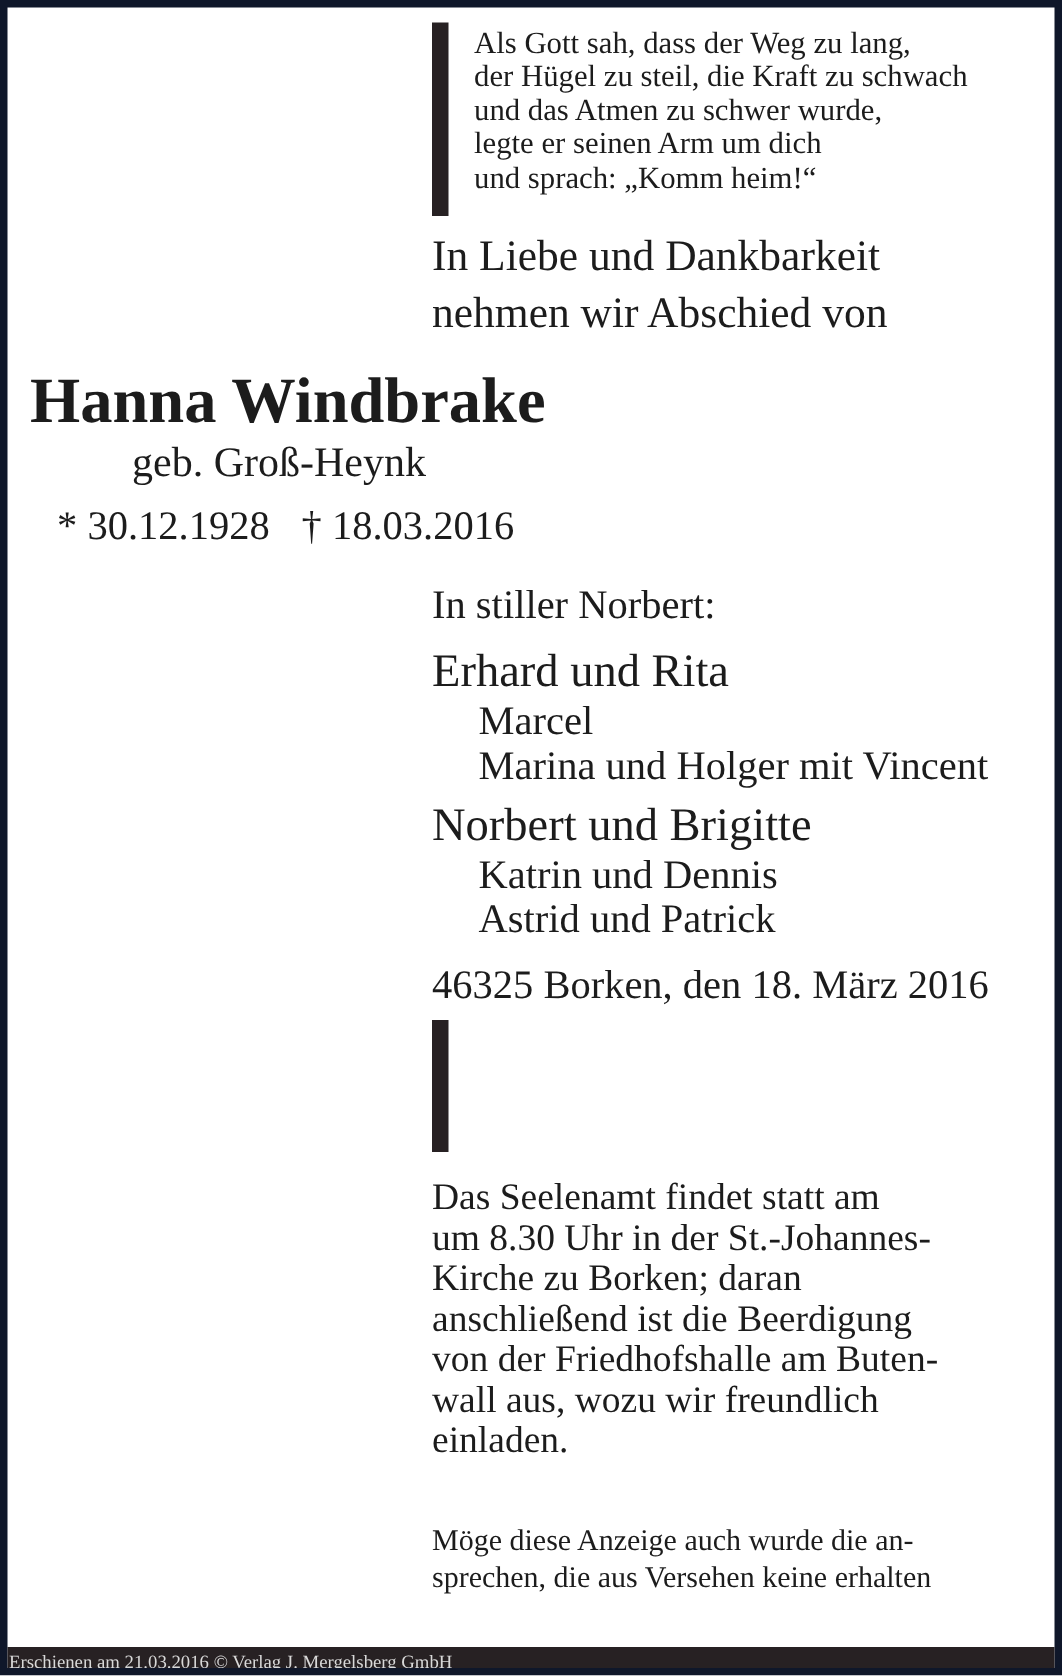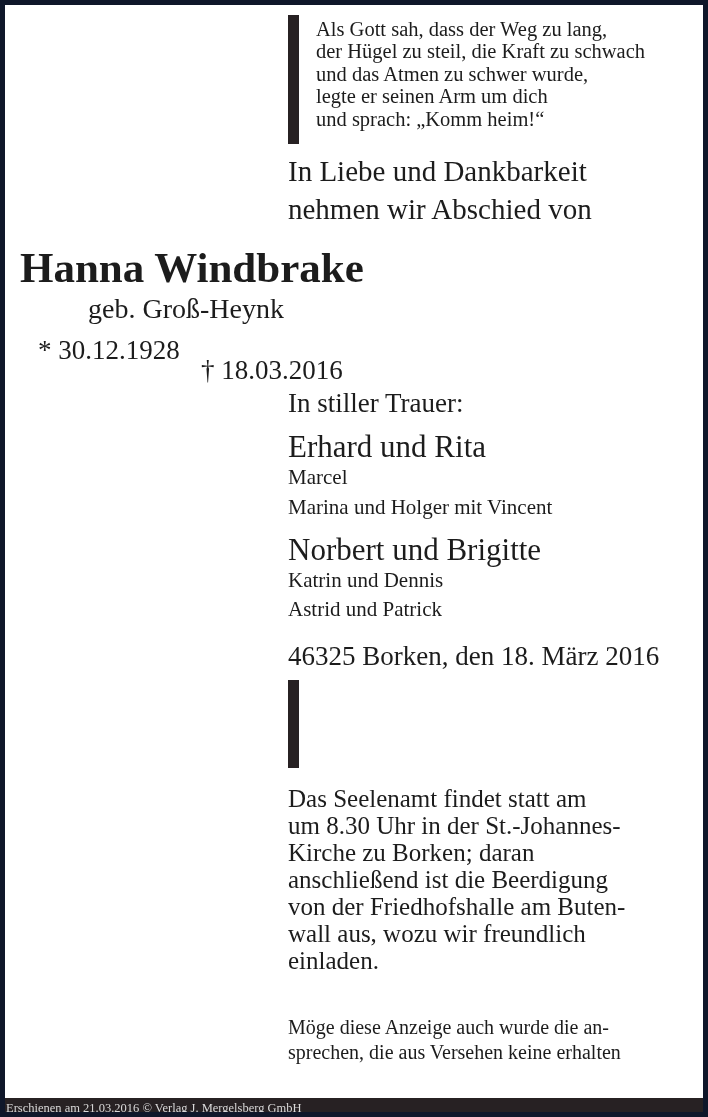--- a/index.html
+++ b/index.html
@@ -31,7 +31,7 @@
   .maiden    { left: 83px;  top: 288px; font-size: 28px; }
   .dates     { left: 0;     top: 330px; font-size: 27px; }
   .birth     { position: absolute; left: 33px;  white-space: nowrap; }
-  .death     { position: absolute; left: 196px; white-space: nowrap; margin-top: 20px; }
+  .death     { position: absolute; left: 196px; white-space: nowrap; }
 
   .trauer-heading { left: 283px; top: 383px; font-size: 27px; }
   .m-primary { font-size: 31px; }

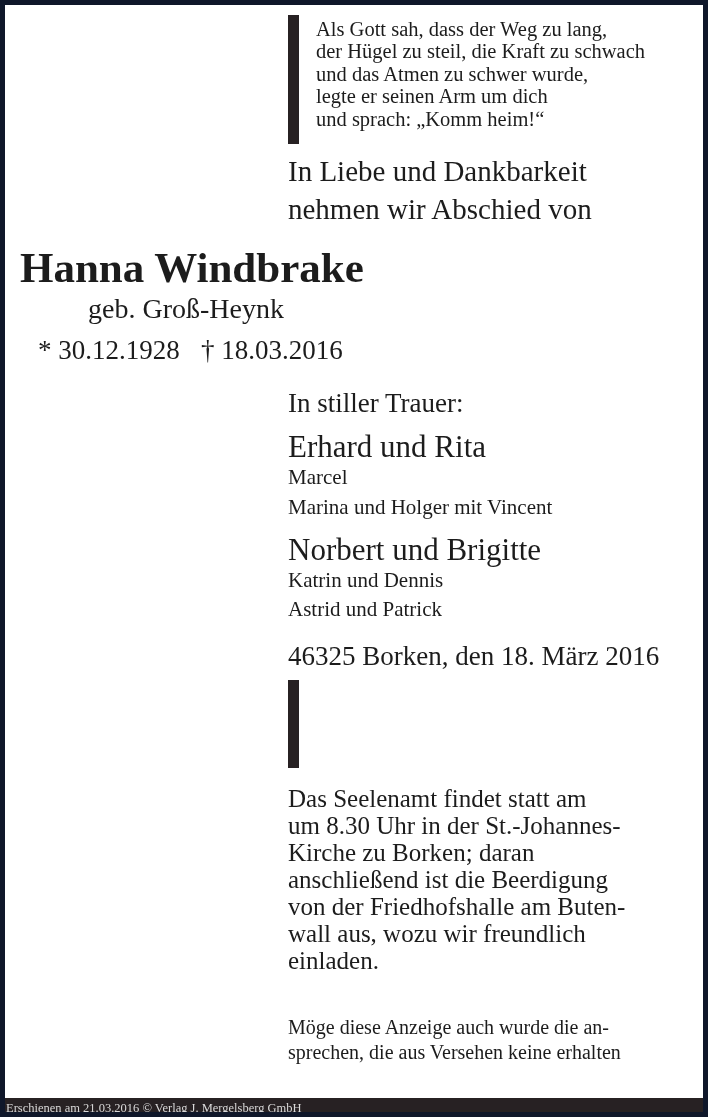--- a/index.html
+++ b/index.html
@@ -89,7 +89,7 @@
     <span class="death">† 18.03.2016</span>
   </div>
 
-  <div class="abs trauer-heading">In stiller Trauer:</div>
+  <div class="abs trauer-heading">In stiller Norbert:</div>
 
   <div class="abs m-primary m-erhard">Erhard und Rita</div>
   <div class="abs m-member  m-marcel">Marcel</div>

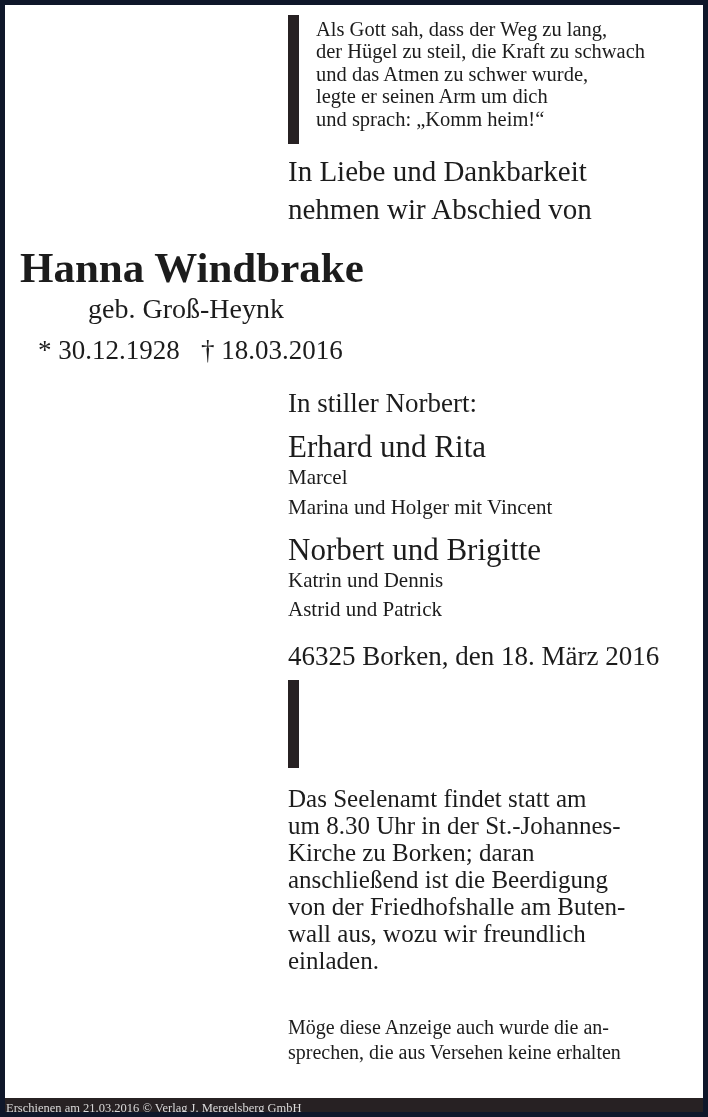--- a/index.html
+++ b/index.html
@@ -35,7 +35,7 @@
 
   .trauer-heading { left: 283px; top: 383px; font-size: 27px; }
   .m-primary { font-size: 31px; }
-  .m-member  { font-size: 21px; }
+  .m-member  { font-size: 27px; margin-left: 31px; }
   .m-erhard  { left: 283px; top: 424px; }
   .m-marcel  { left: 283px; top: 460px; }
   .m-marina  { left: 283px; top: 490px; }

